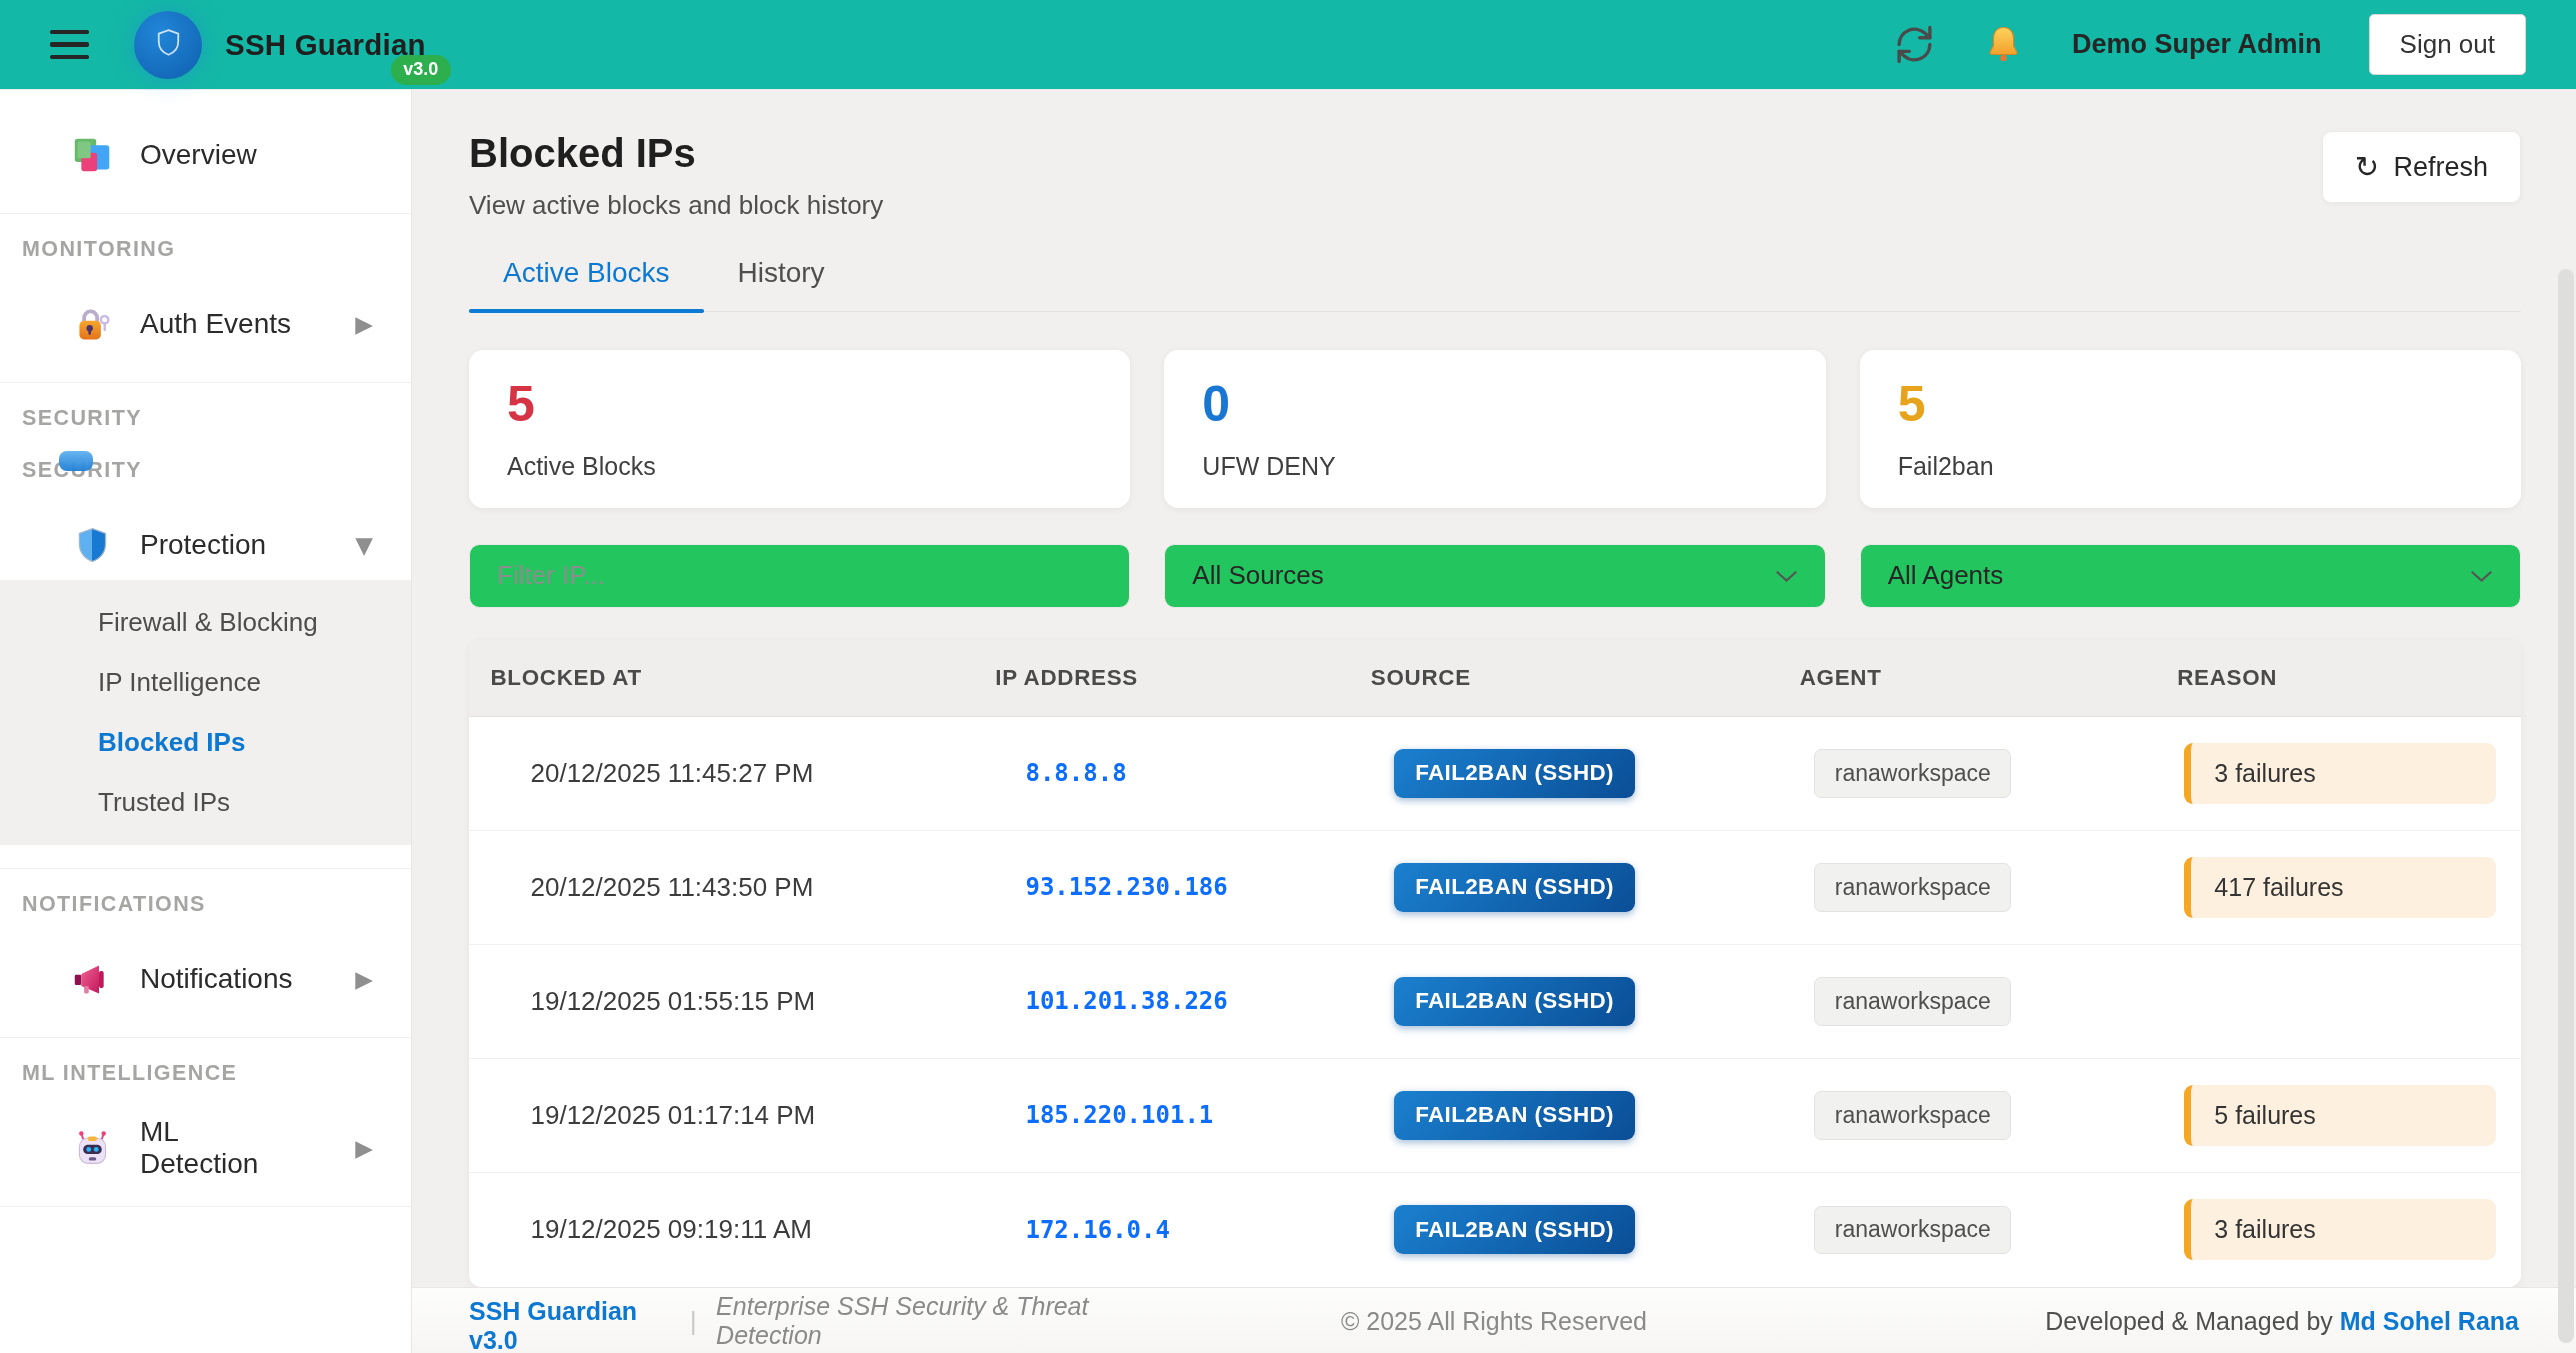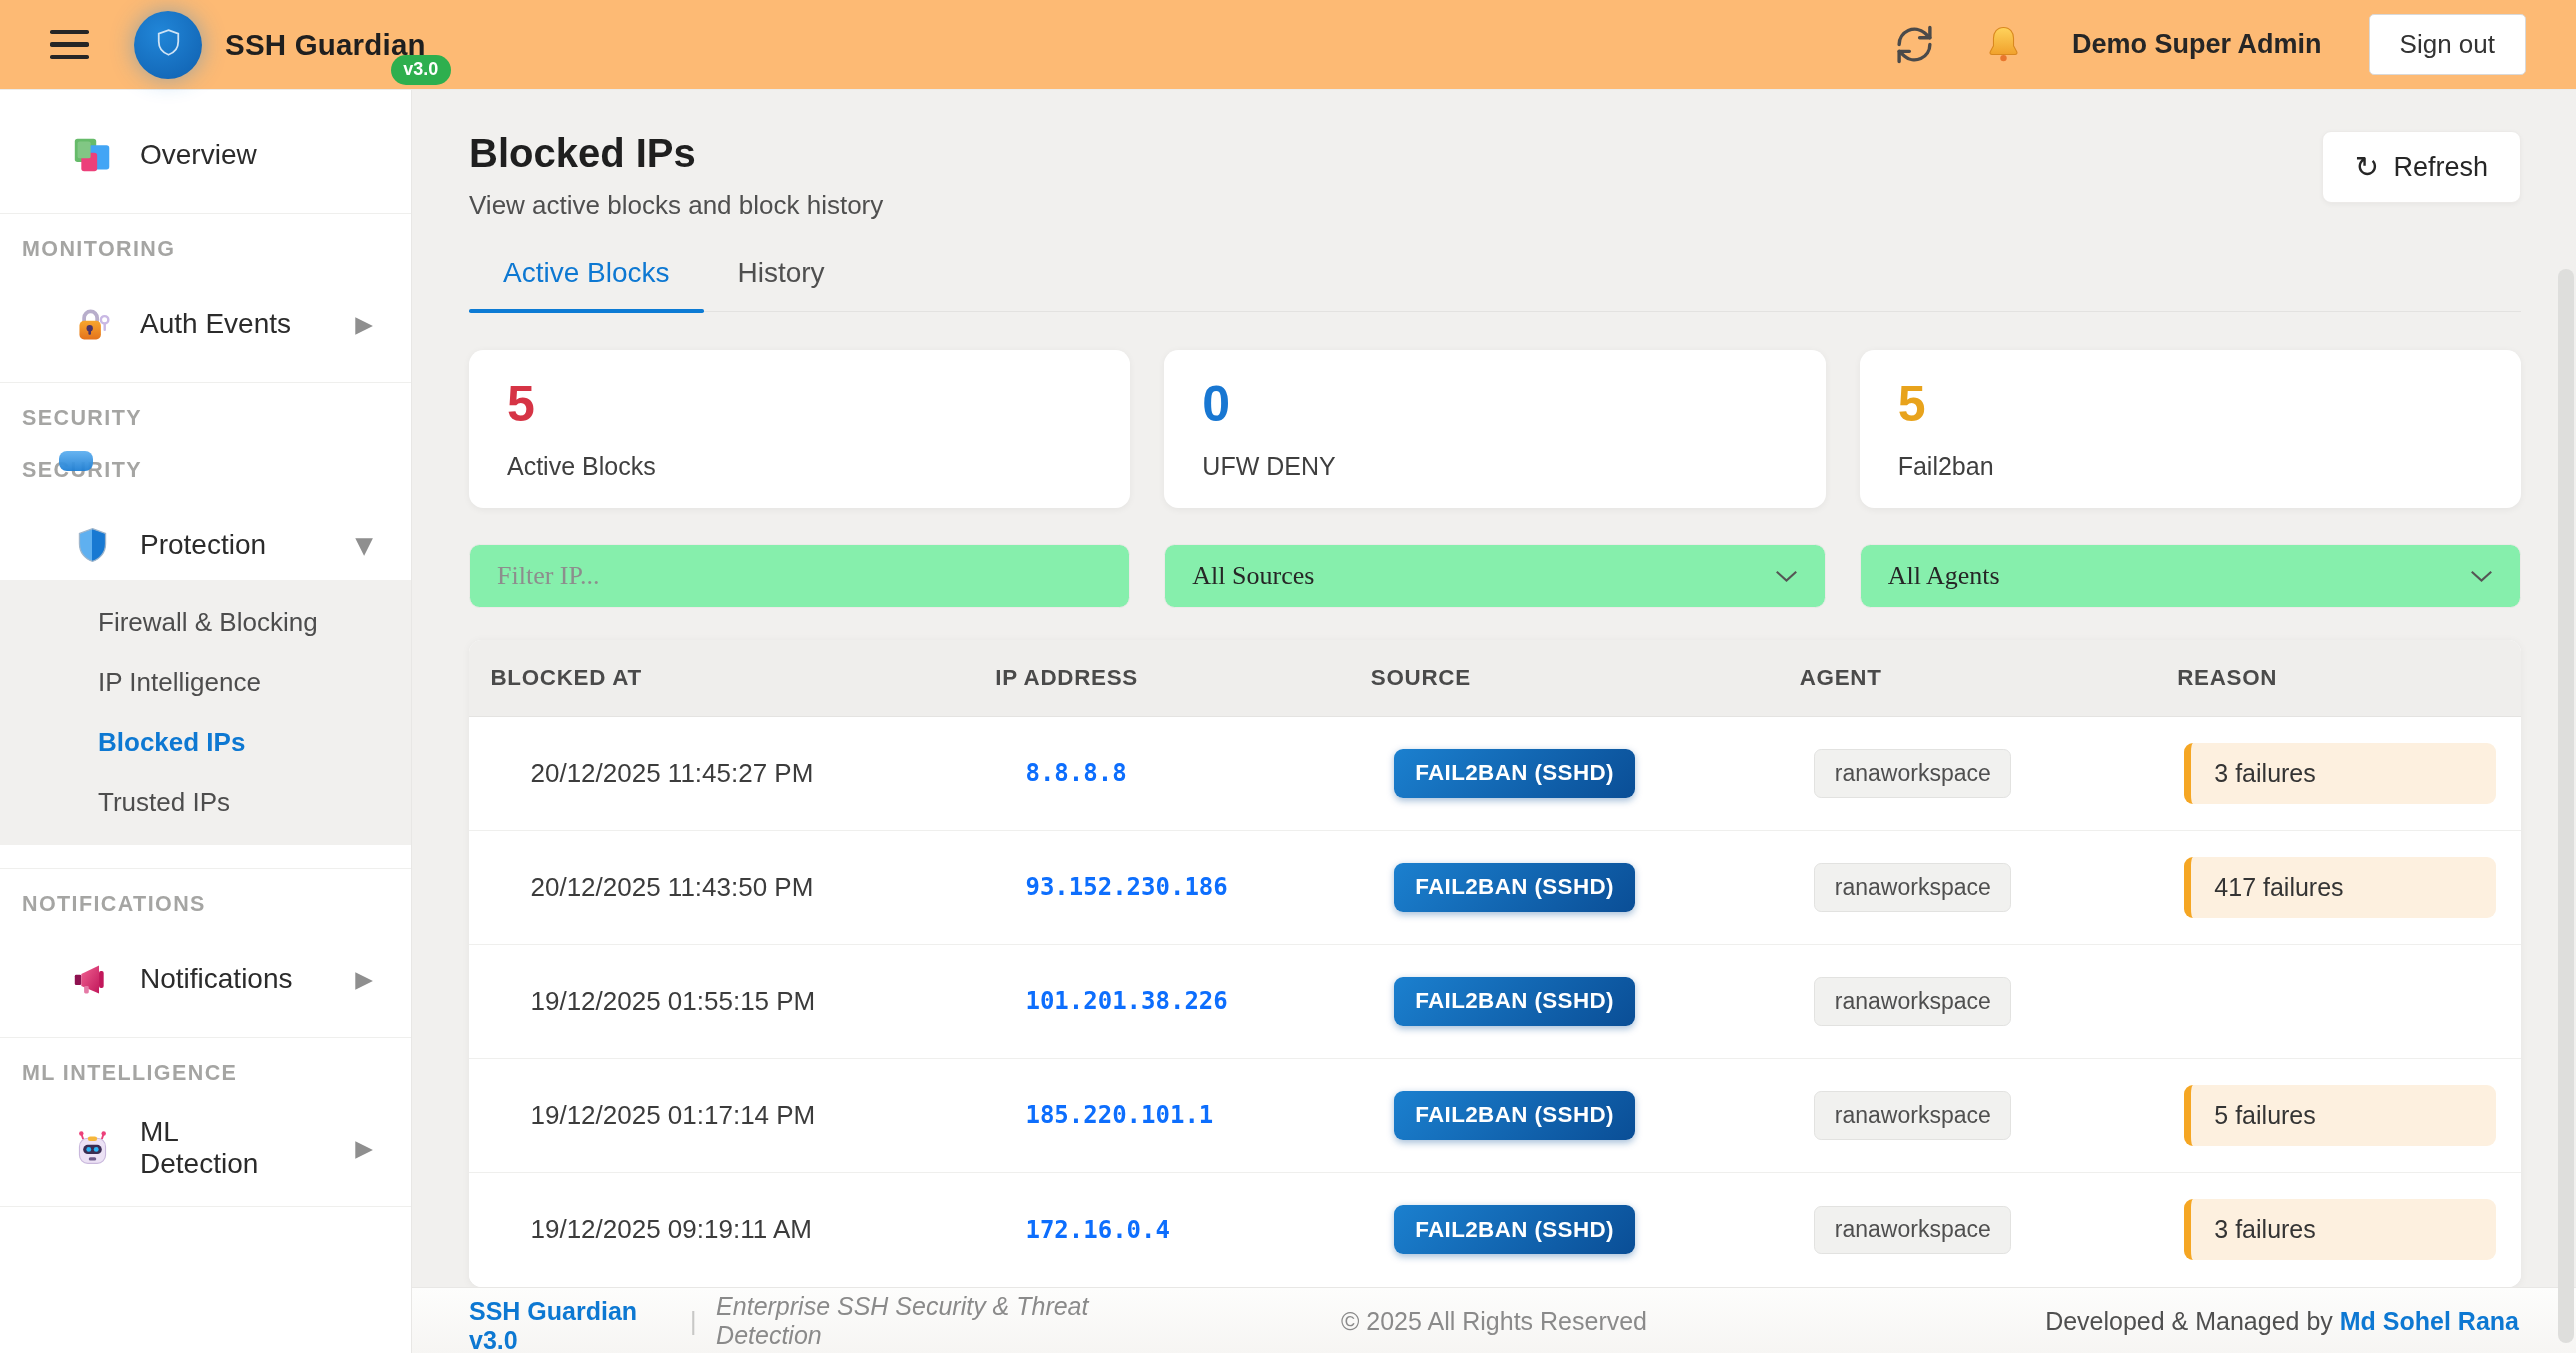--- a/index.html
+++ b/index.html
@@ -11,7 +11,7 @@
 
   
   .topbar{
-    height:90px; background:#fdba74; display:flex; align-items:center;
+    height:90px; background:#14b8a6; display:flex; align-items:center;
     padding:0 50px; border-bottom:0.9px solid #ececea; position:relative; z-index:5;
   }
   .hamburger{ width:50px; height:39px; display:flex; flex-direction:column; justify-content:center; gap:8px; cursor:pointer; background:none; border:none; }

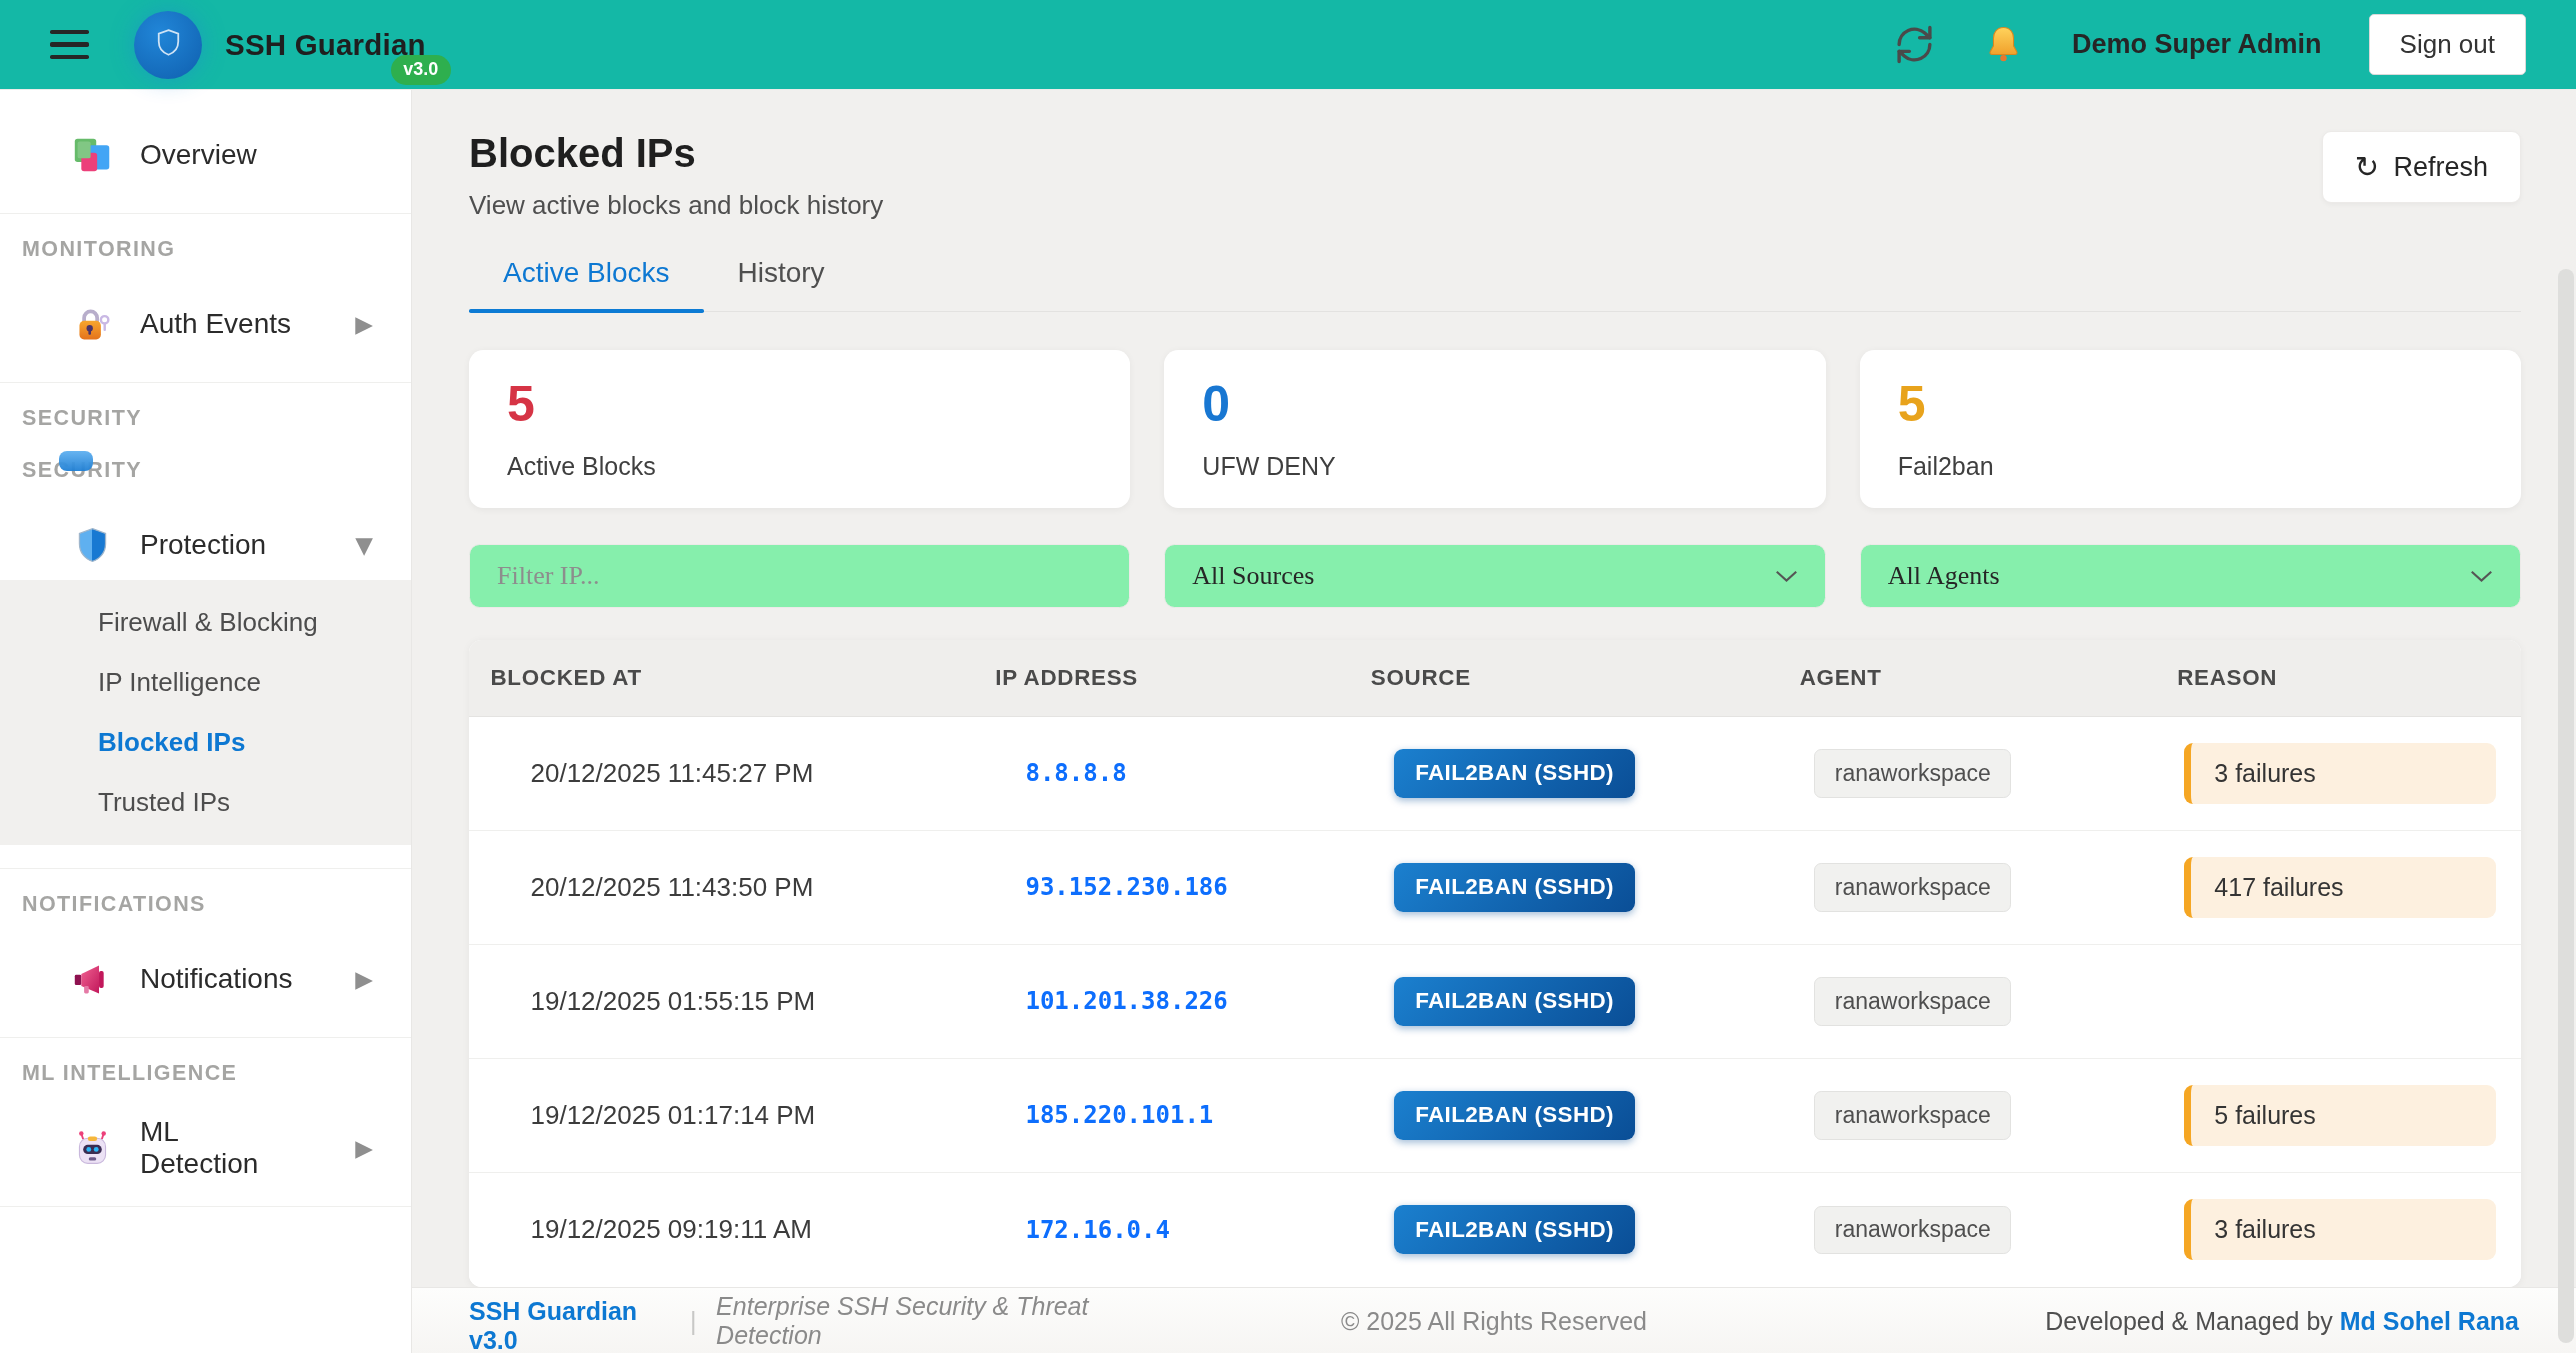--- a/index.html
+++ b/index.html
@@ -105,8 +105,8 @@
 
   .filters{ display:flex; gap:34px; margin-top:36px; }
   .filter-input, .filter-select{
-    flex:1; background:#86efac; border:0.9px solid #eceae8; border-radius:10.7px; height:64px;
-    font-size:26px; color:#262626; padding:0 27px; font-family:Liberation Serif, serif;
+    flex:1; background:#22c55e; border:0.9px solid #eceae8; border-radius:10.7px; height:64px;
+    font-size:26px; color:#262626; padding:0 27px; font-family:Liberation Sans, sans-serif;
   }
   .filter-input::placeholder{ color:#8d8d8d; }
   .filter-select{ display:flex; align-items:center; cursor:pointer; position:relative; }

